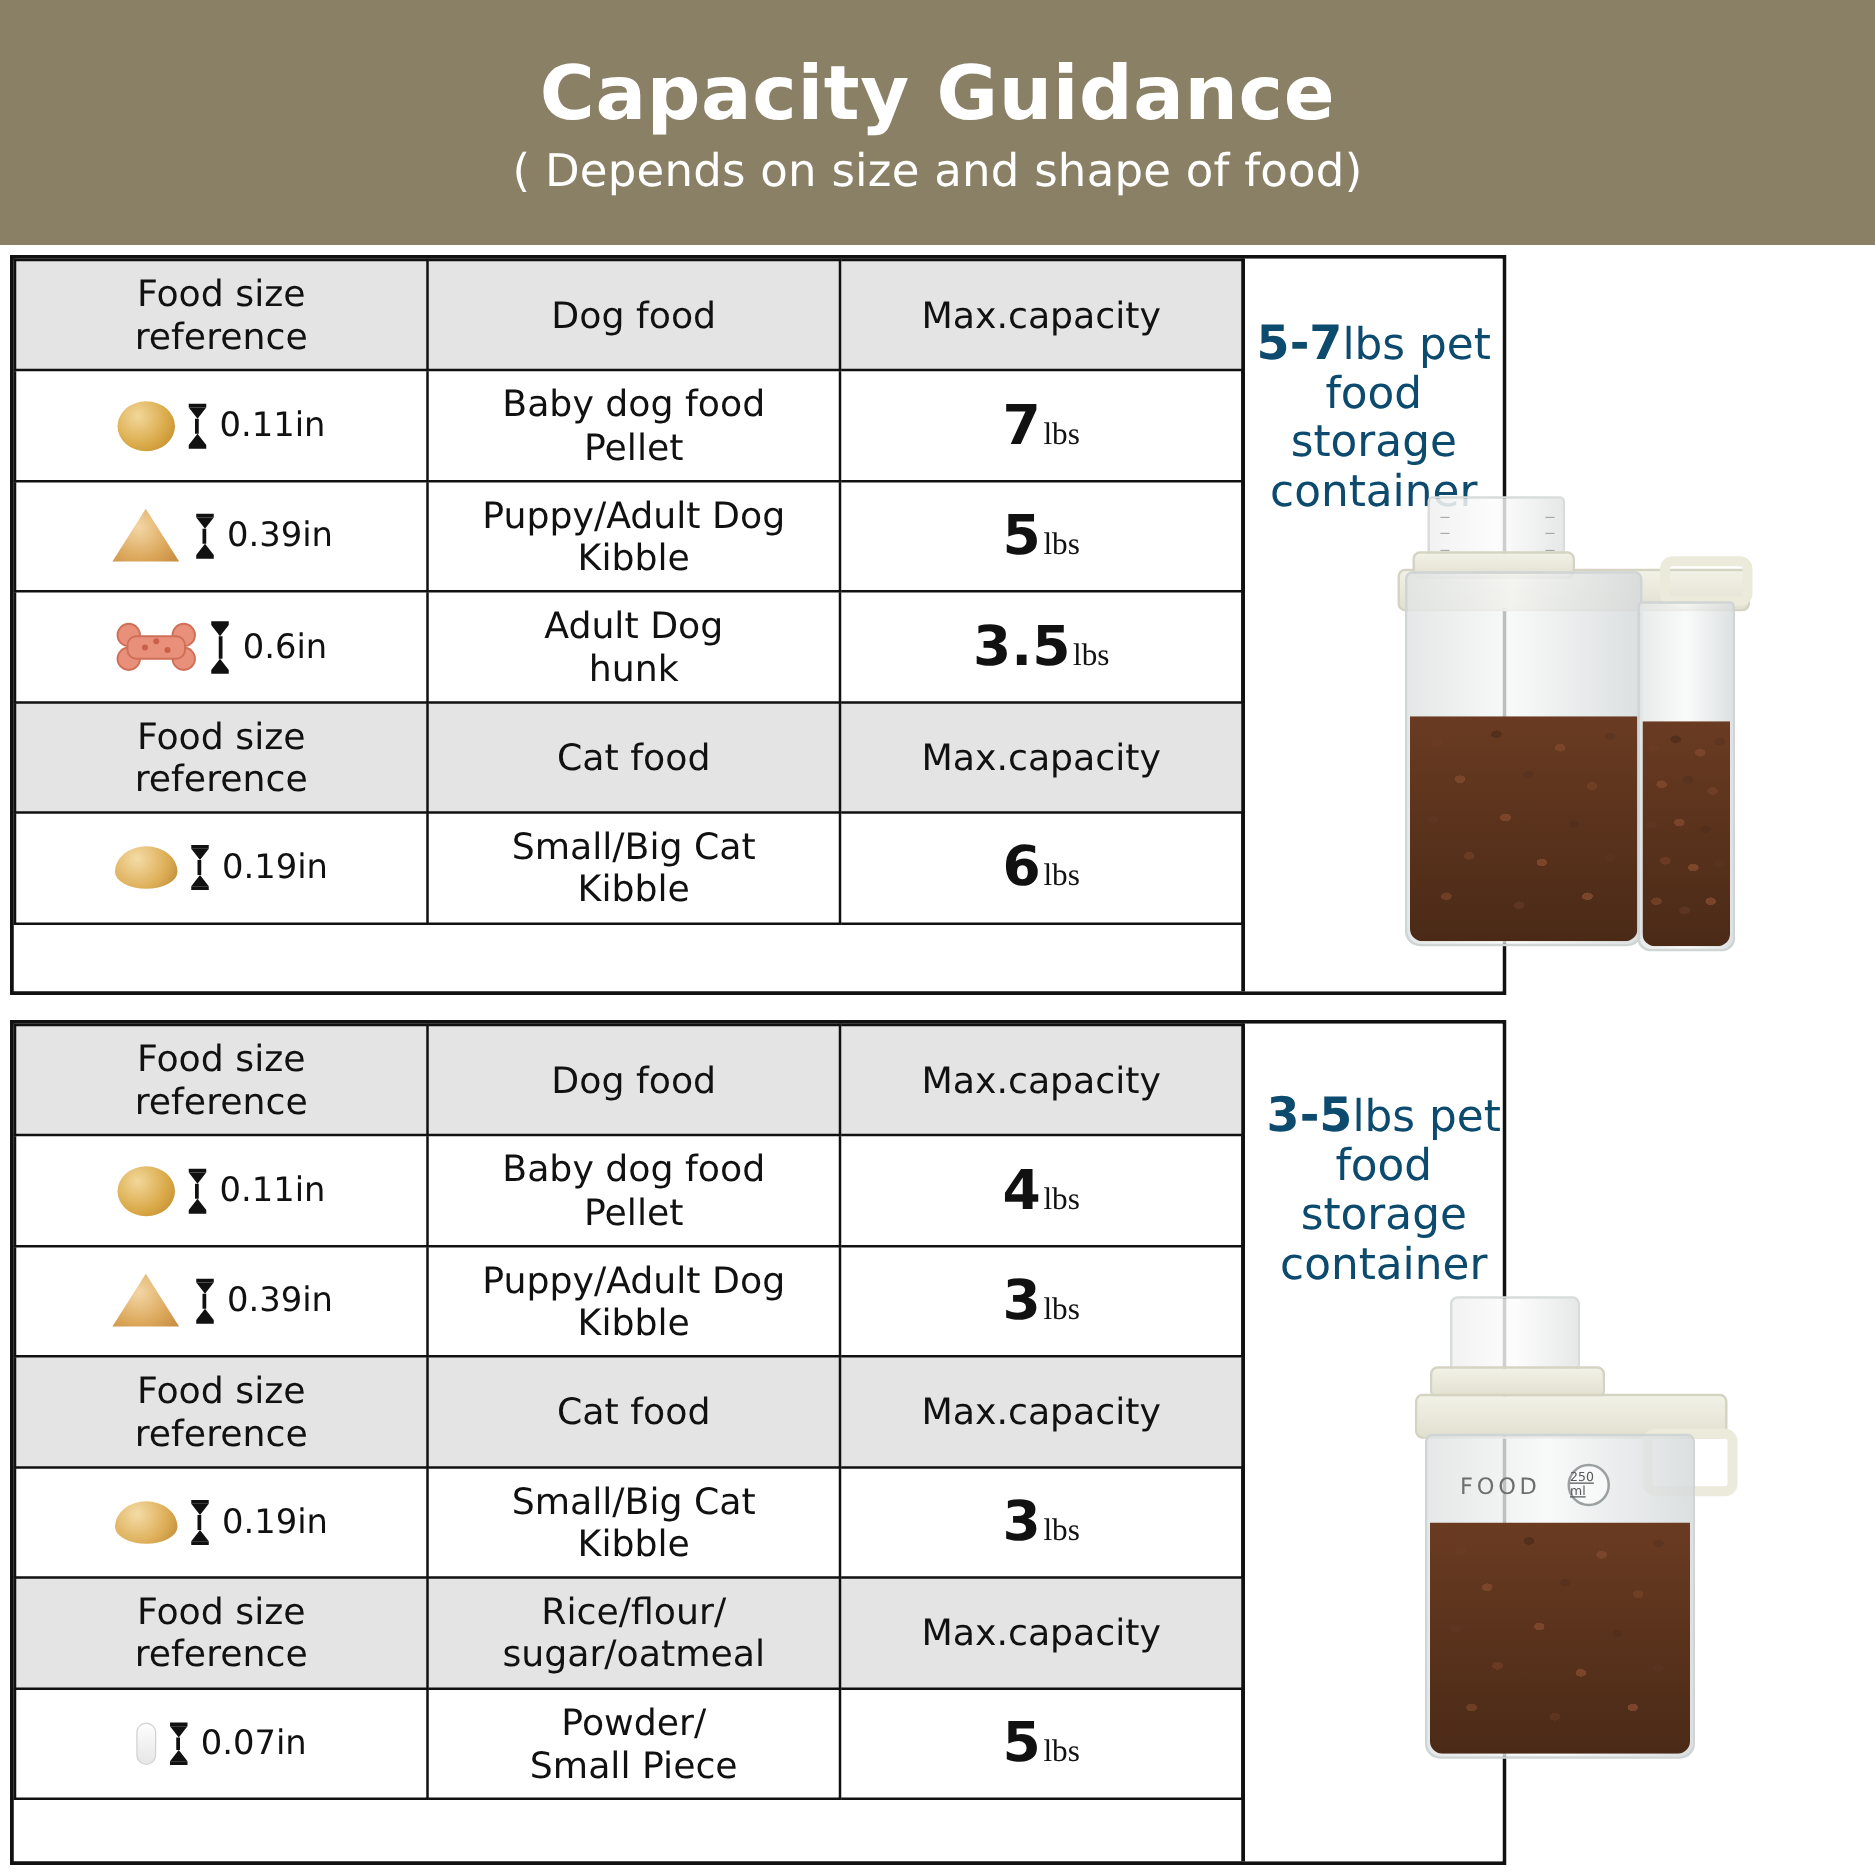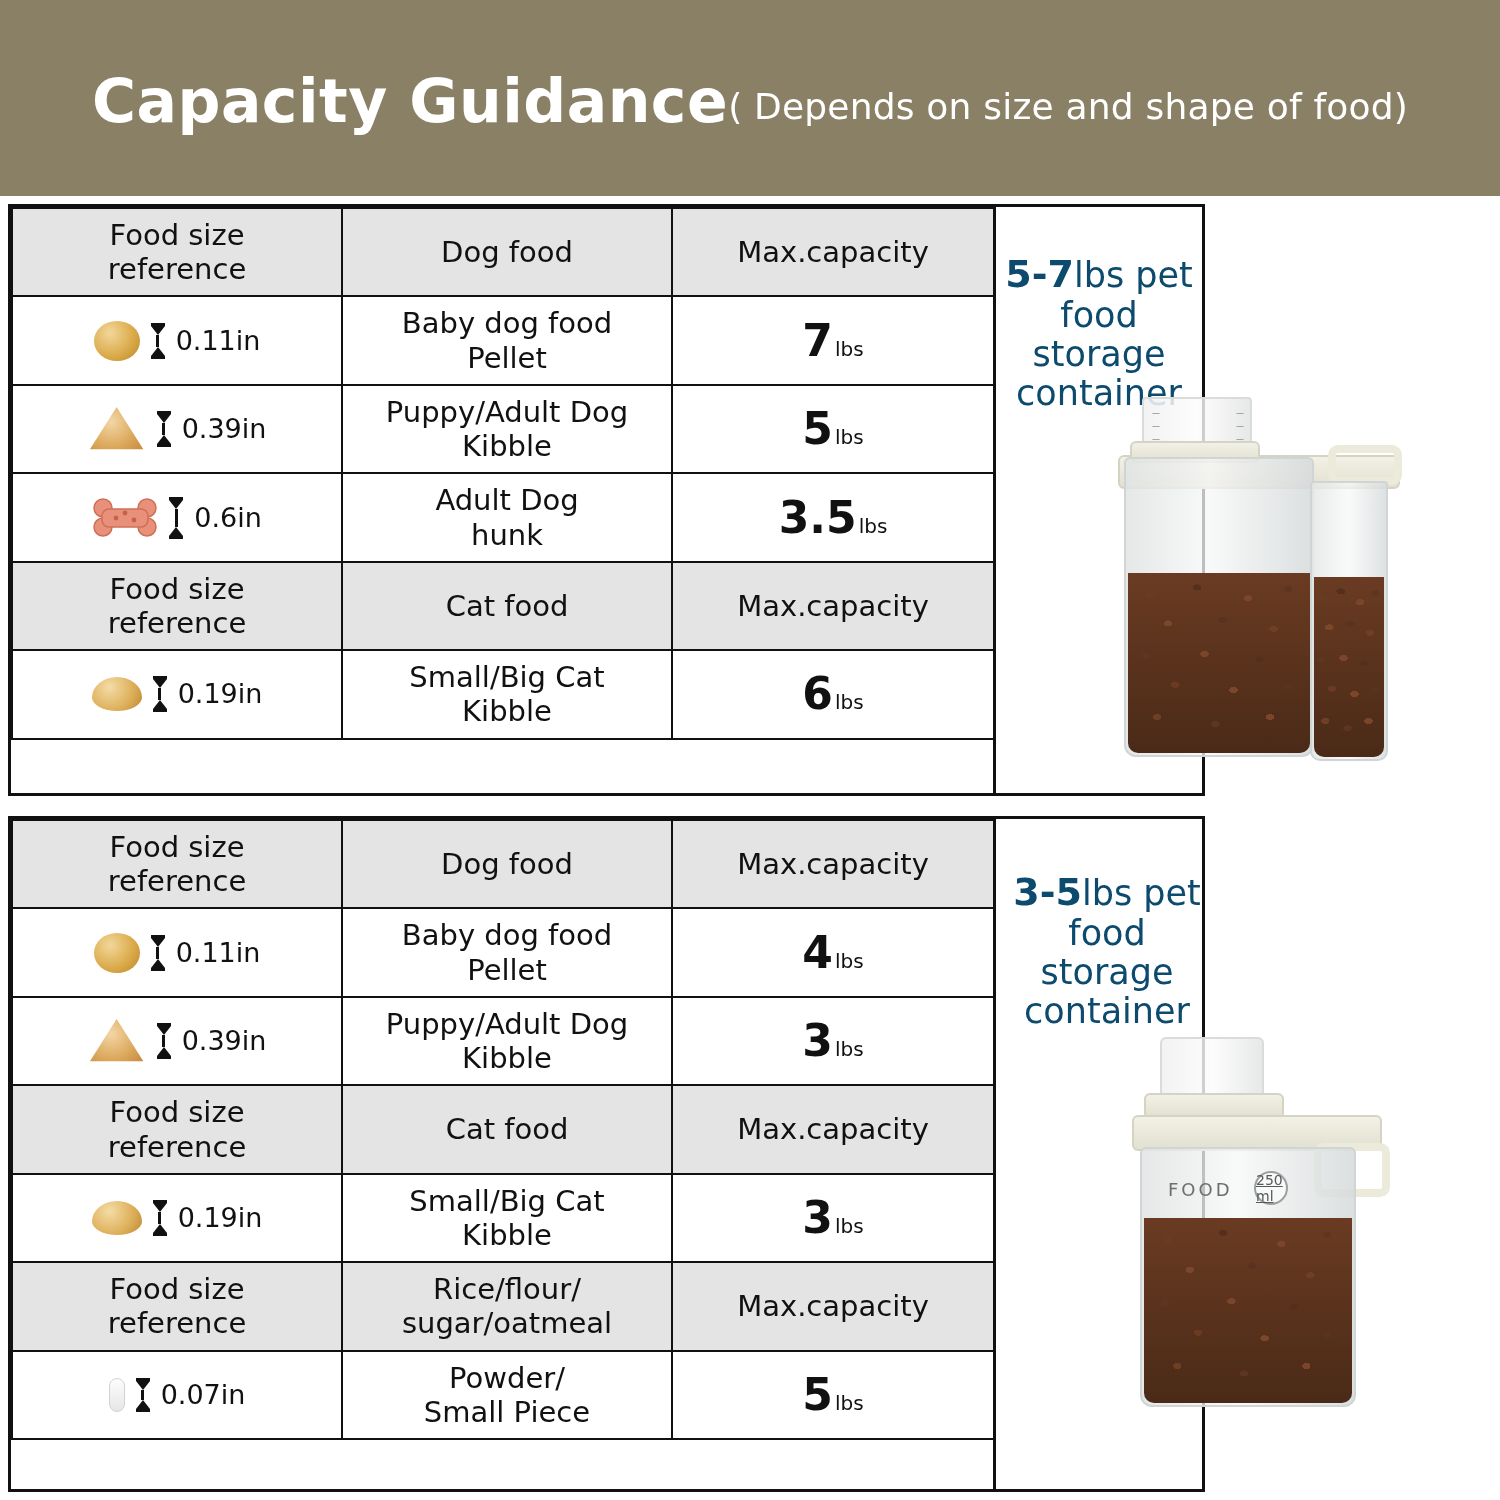--- a/index.html
+++ b/index.html
@@ -18,7 +18,7 @@
     background: #8a8066;
     color: #ffffff;
     display: flex;
-    flex-direction: row;
+    flex-direction: column;
     align-items: center;
     justify-content: center;
     padding-top: 6px;

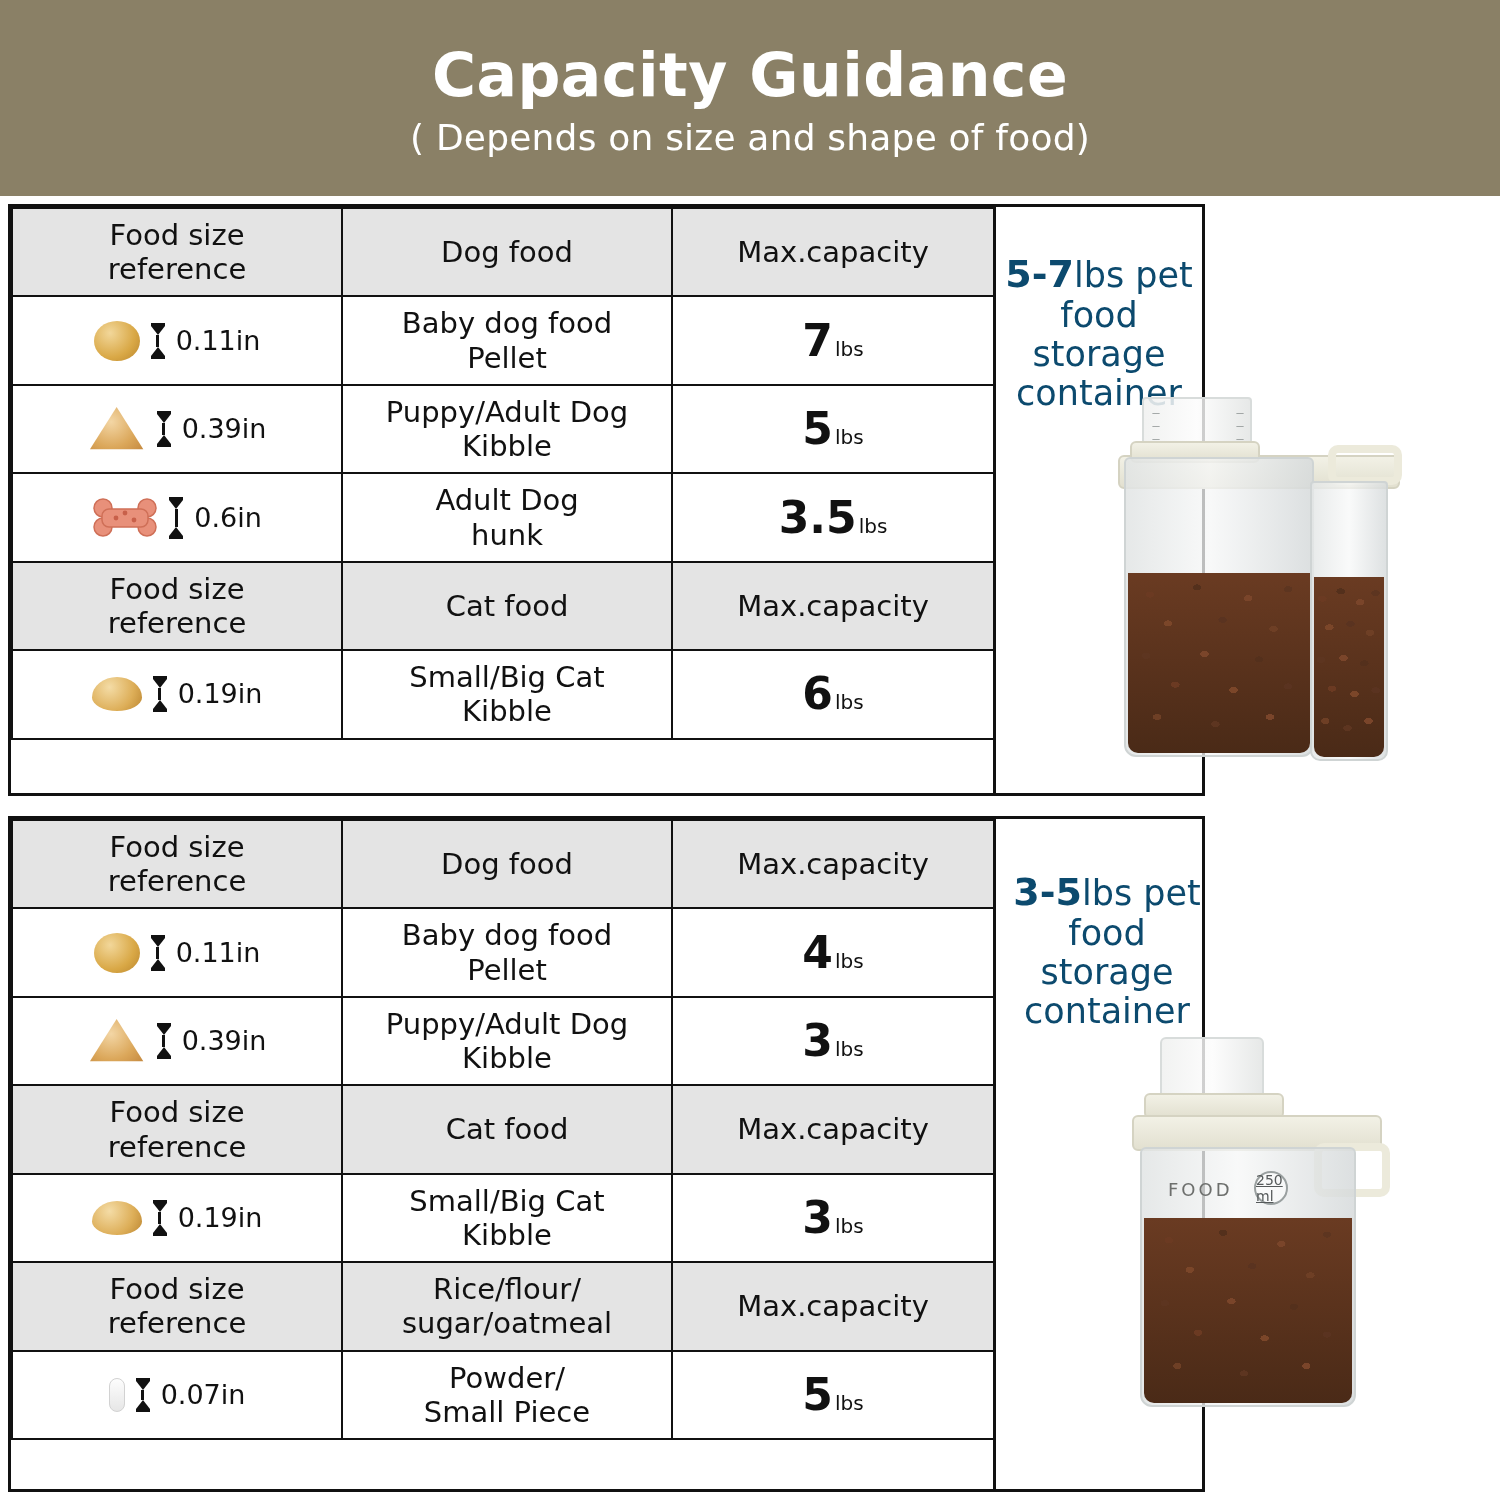--- a/index.html
+++ b/index.html
@@ -106,7 +106,7 @@
     padding: 8px 4px;
   }
   .cap-num { font-size: 44px; font-weight: bold; }
-  .cap-unit { font-size: 20px; }
+  .cap-unit { font-size: 25px; font-family: Liberation Serif, serif; }
 
   
   .caption {

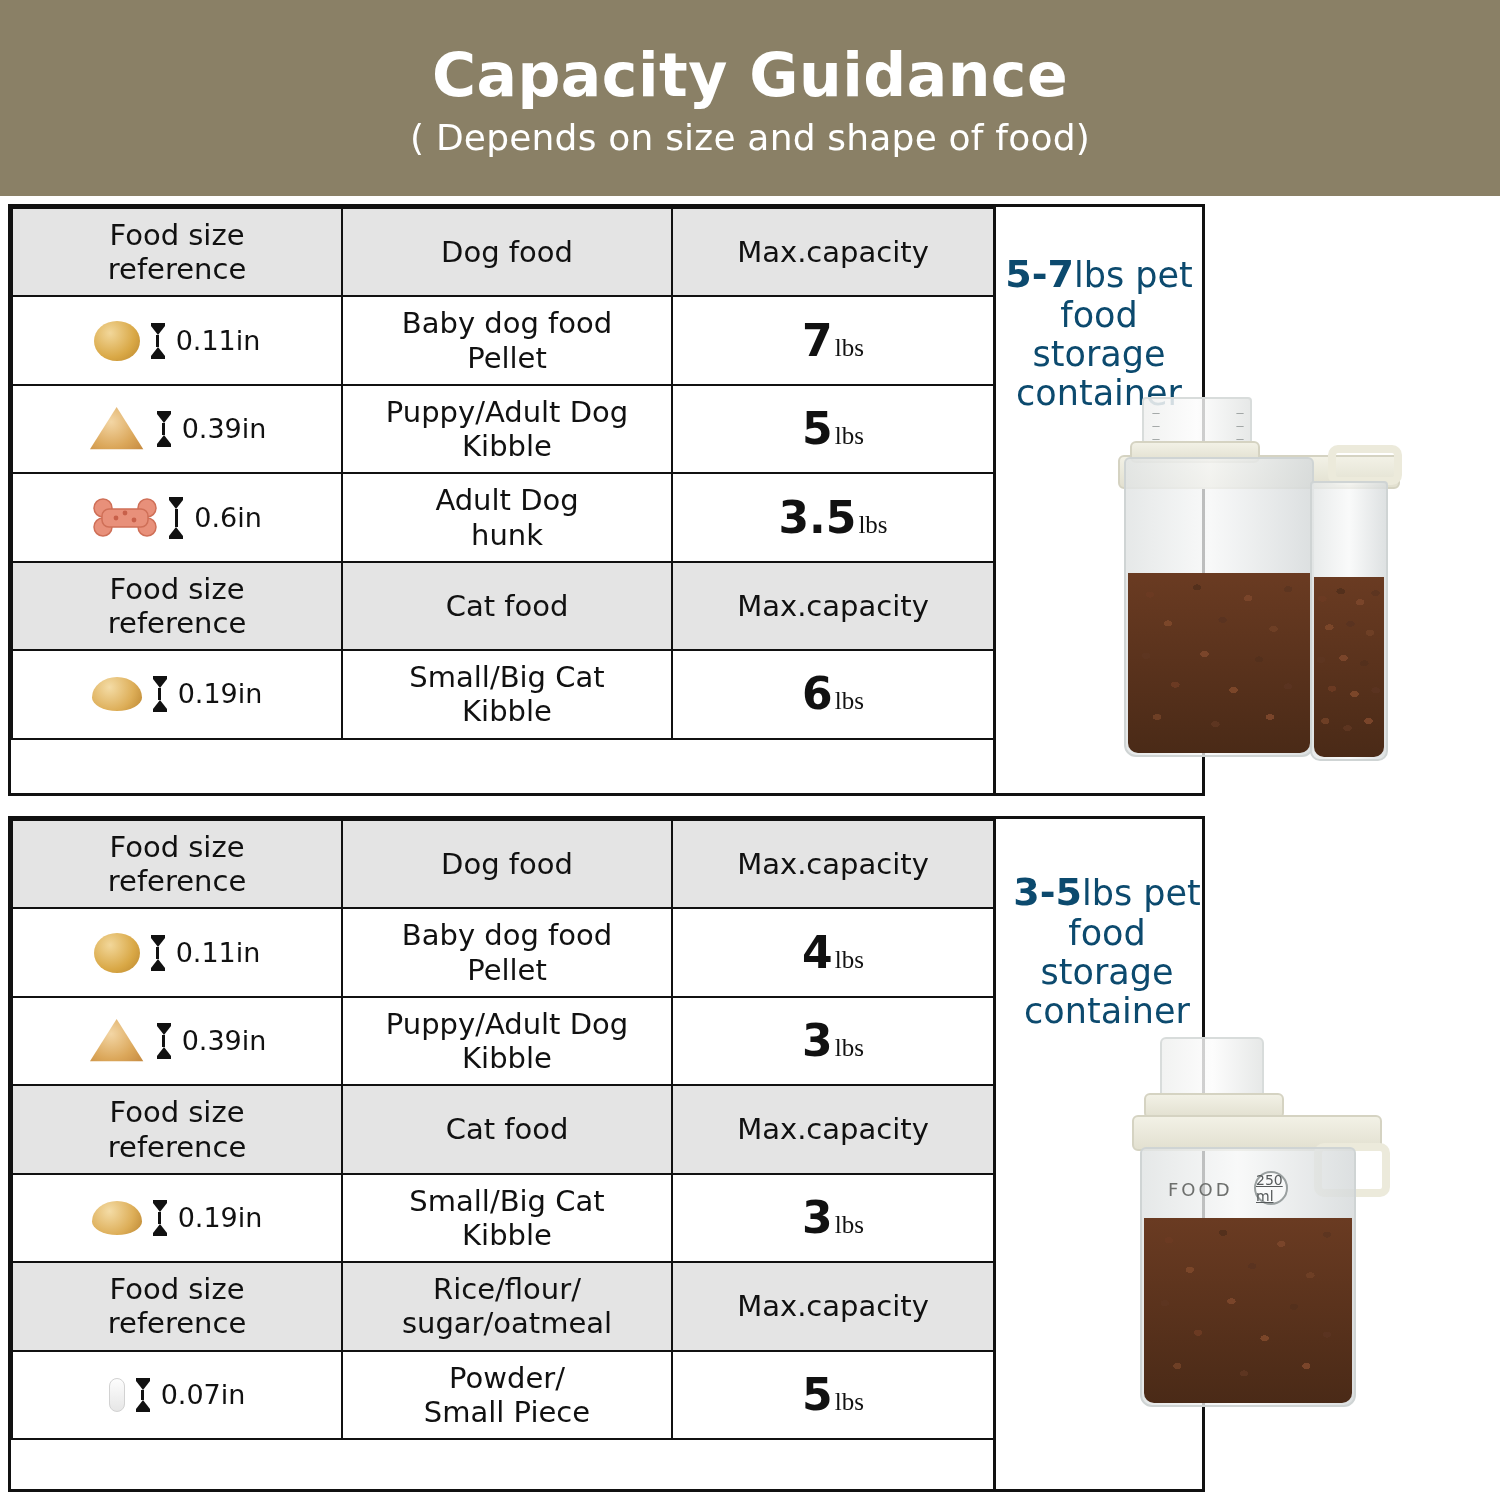--- a/index.html
+++ b/index.html
@@ -187,7 +187,7 @@
   .gauge {
     position: absolute; width: 34px; height: 34px; border-radius: 50%;
     border: 2px solid #9aa0a0; background: rgba(255,255,255,.55);
-    font-size: 14px; color: #55595a; display: flex; align-items: center; justify-content: center; text-decoration: underline;
+    font-size: 10px; color: #55595a; display: flex; align-items: center; justify-content: center; text-decoration: underline;
   }
   .tickset {
     position: absolute; font-size: 8px; color: #7b8080;

